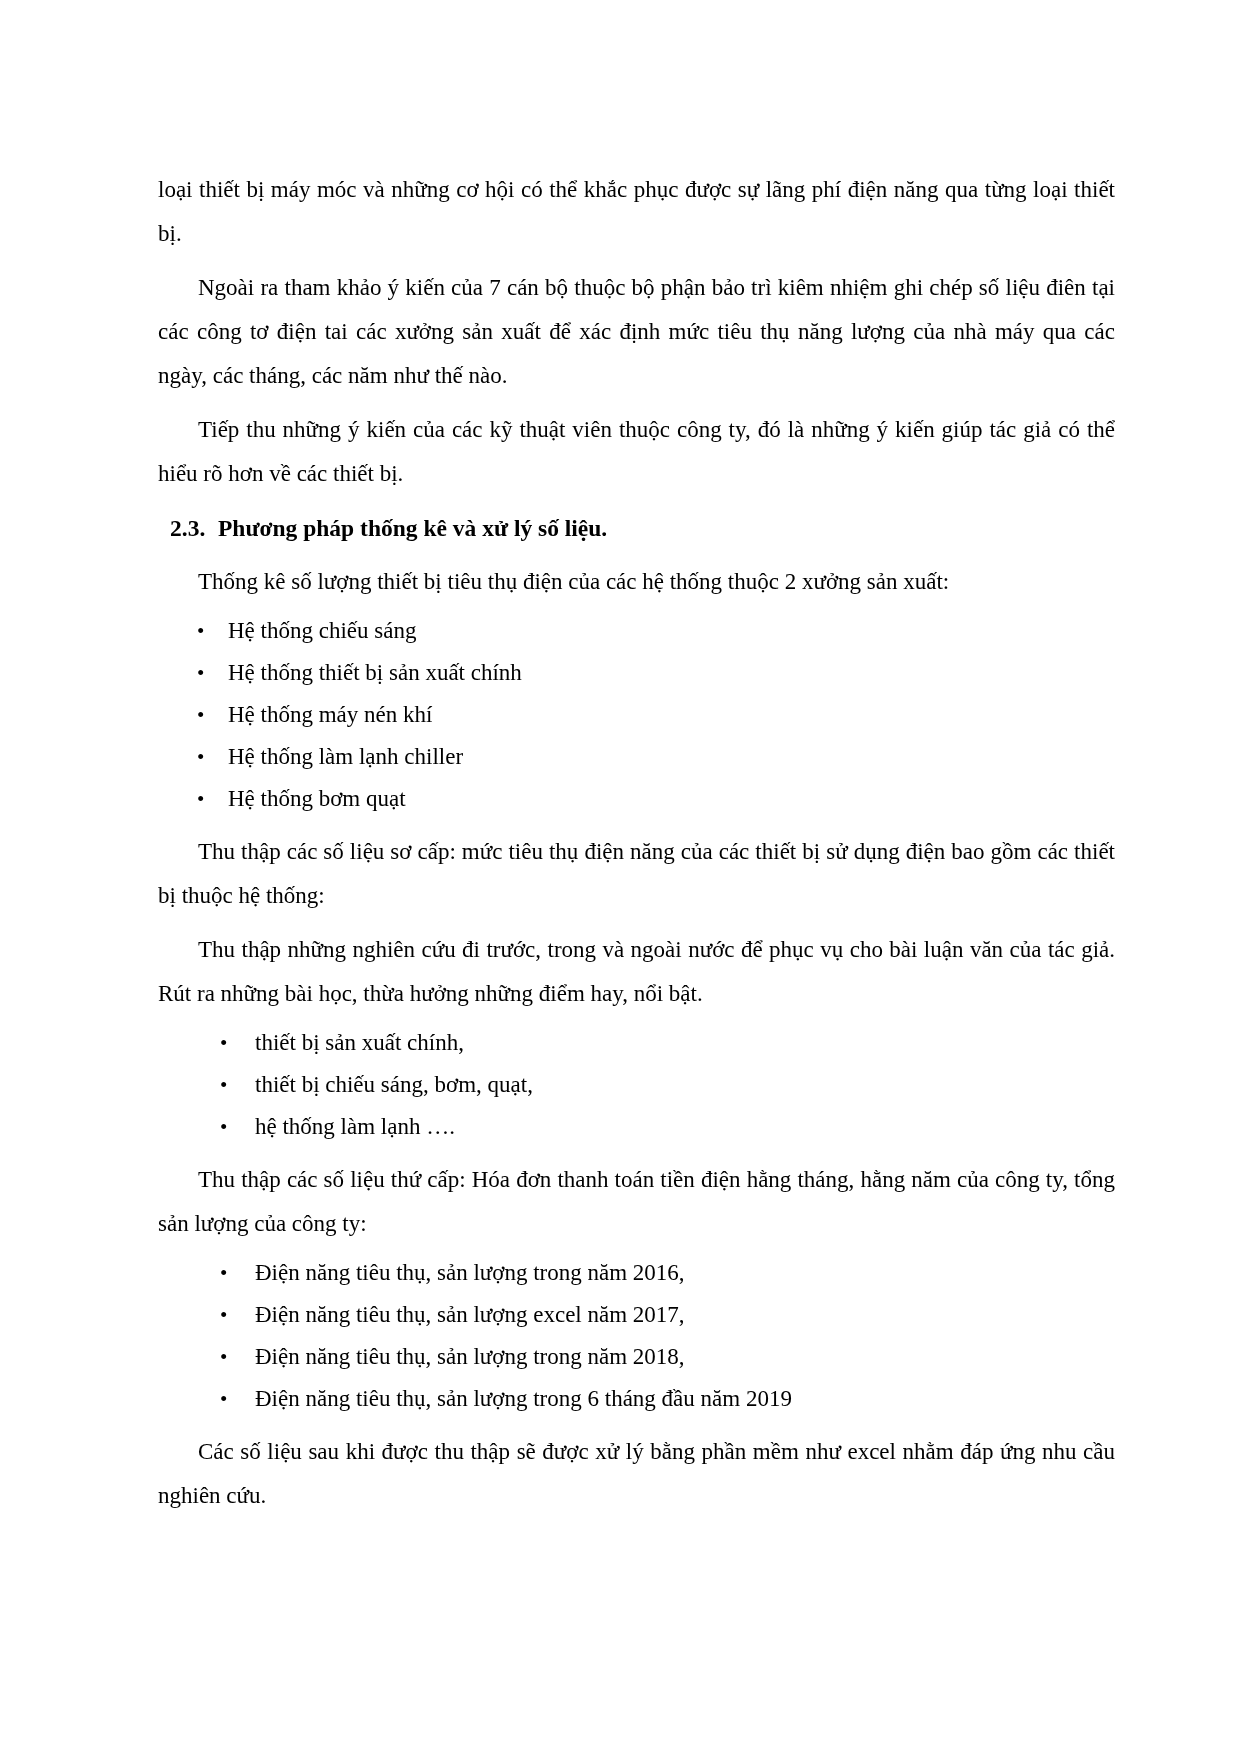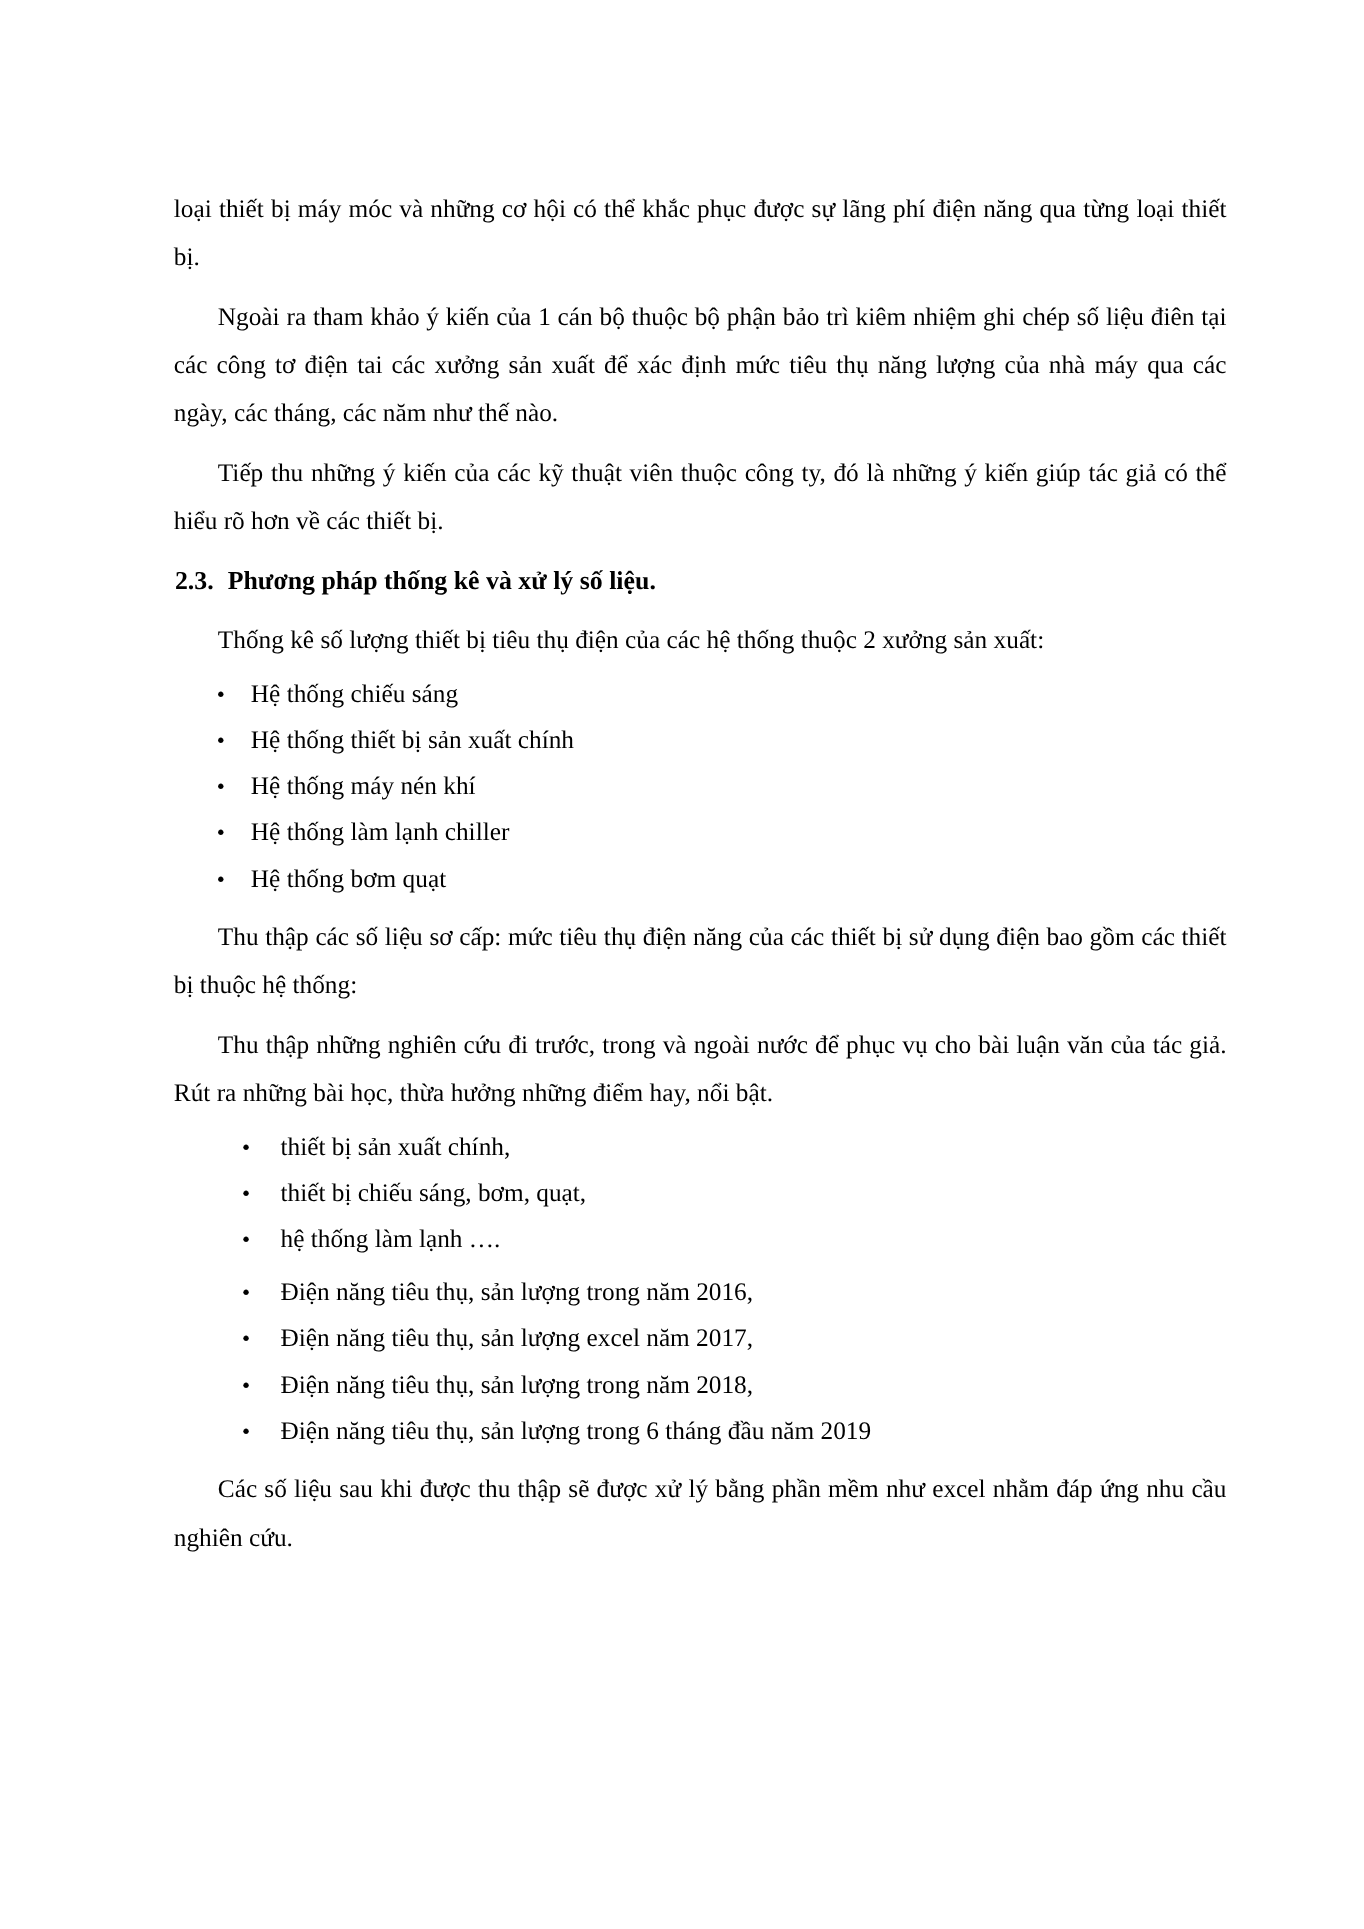--- a/index.html
+++ b/index.html
@@ -63,7 +63,7 @@
 
     <p class="para first">loại thiết bị máy móc và những cơ hội có thể khắc phục được sự lãng phí điện năng qua từng loại thiết bị.</p>
 
-    <p class="para indent">Ngoài ra tham khảo ý kiến của 1 cán bộ thuộc bộ phận bảo trì kiêm nhiệm ghi chép số liệu điên tại các công tơ điện tai các xưởng sản xuất để xác định mức tiêu thụ năng lượng của nhà máy qua các ngày, các tháng, các năm như thế nào.</p>
+    <p class="para indent">Ngoài ra tham khảo ý kiến của 7 cán bộ thuộc bộ phận bảo trì kiêm nhiệm ghi chép số liệu điên tại các công tơ điện tai các xưởng sản xuất để xác định mức tiêu thụ năng lượng của nhà máy qua các ngày, các tháng, các năm như thế nào.</p>
 
     <p class="para indent">Tiếp thu những ý kiến của các kỹ thuật viên thuộc công ty, đó là những ý kiến giúp tác giả có thể hiểu rõ hơn về các thiết bị.</p>
 

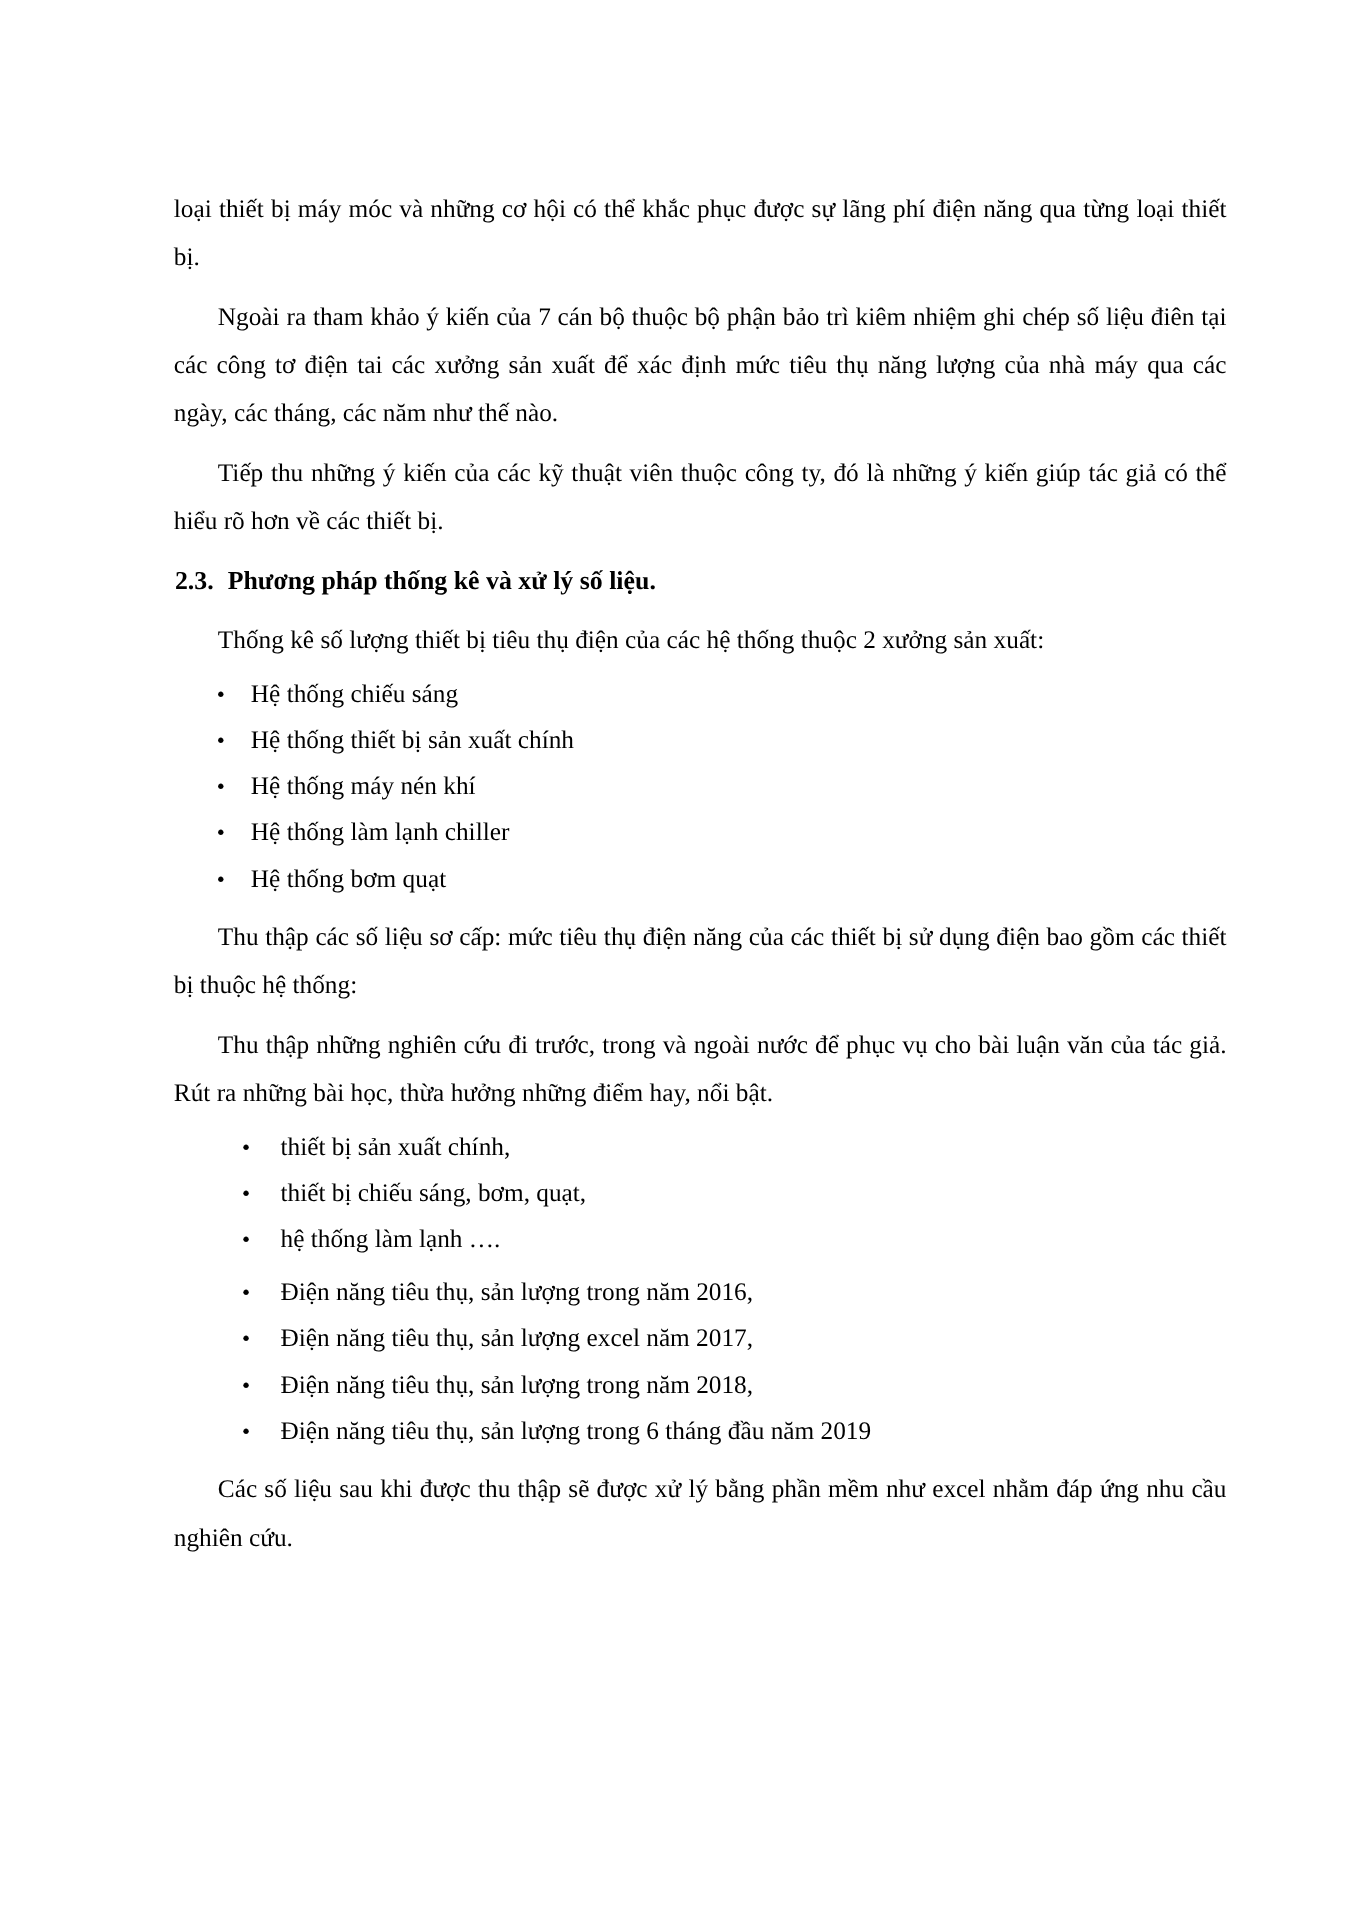--- a/index.html
+++ b/index.html
@@ -27,7 +27,7 @@
   .para.first { margin-top: 0; }
   .indent { text-indent: 40px; }
   .heading {
-    margin: 10px 0 0 1px;
+    margin: 10px 0 0 12px;
     font-size: 23.5px;
     line-height: 44px;
     font-weight: bold;

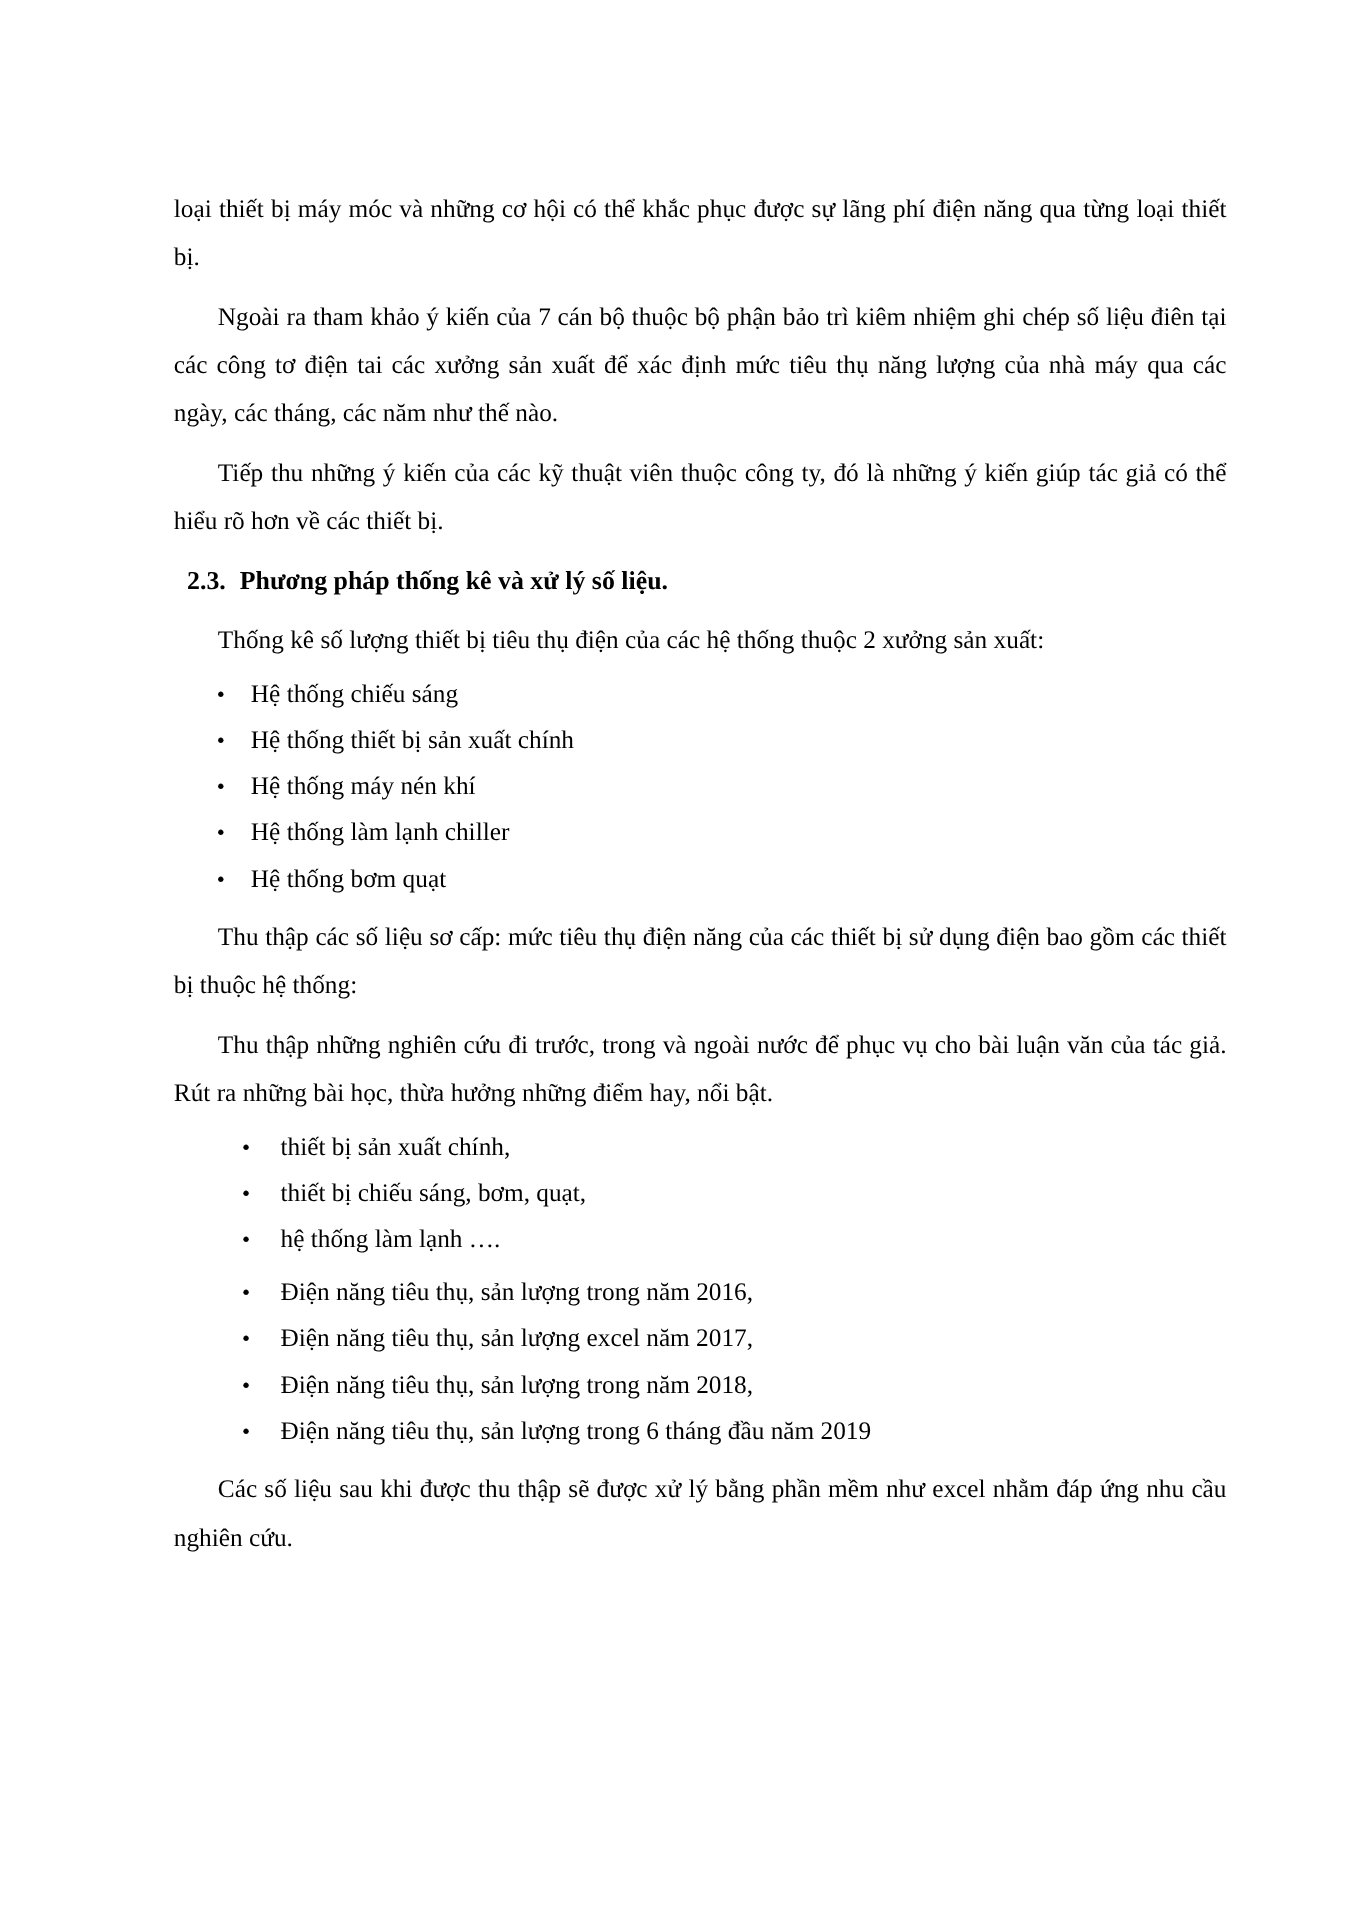--- a/index.html
+++ b/index.html
@@ -116,6 +116,7 @@
       </div>
     </div>
 
+    <p class="para indent">Thu thập các số liệu thứ cấp: Hóa đơn thanh toán tiền điện hằng tháng, hằng năm của công ty, tổng sản lượng của công ty:</p>
 
     <div class="blist level2">
       <div class="item">

